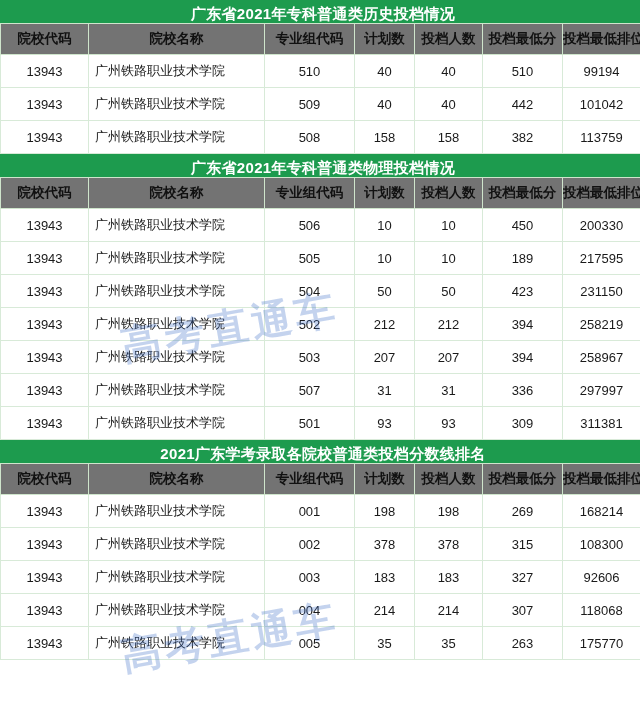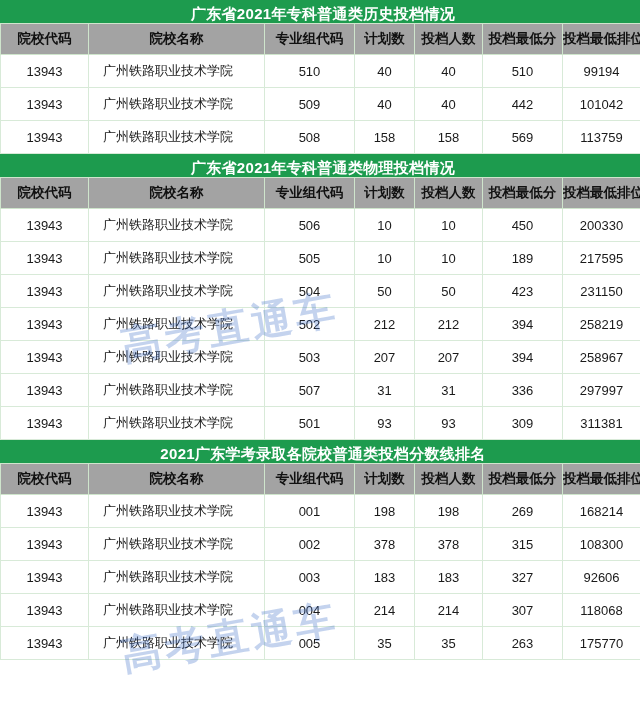--- a/index.html
+++ b/index.html
@@ -52,7 +52,7 @@
     white-space: nowrap;
   }
   thead th {
-    background: #a3a3a3;
+    background: #737373;
     font-weight: bold;
     font-size: 13.5px;
     height: 30px;

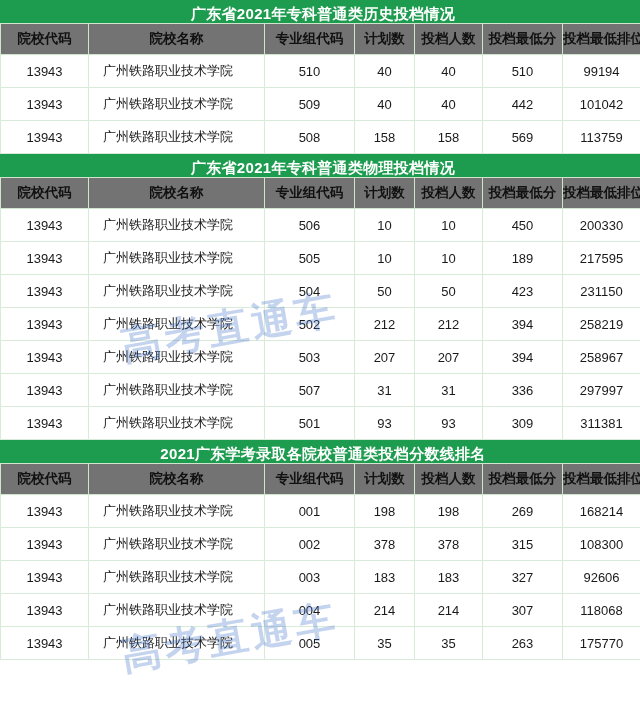--- a/index.html
+++ b/index.html
@@ -62,7 +62,7 @@
   }
   tbody td.name {
     text-align: left;
-    padding-left: 14px;
+    padding-left: 6px;
   }
   col.c0 { width: 88px; }
   col.c1 { width: 176px; }

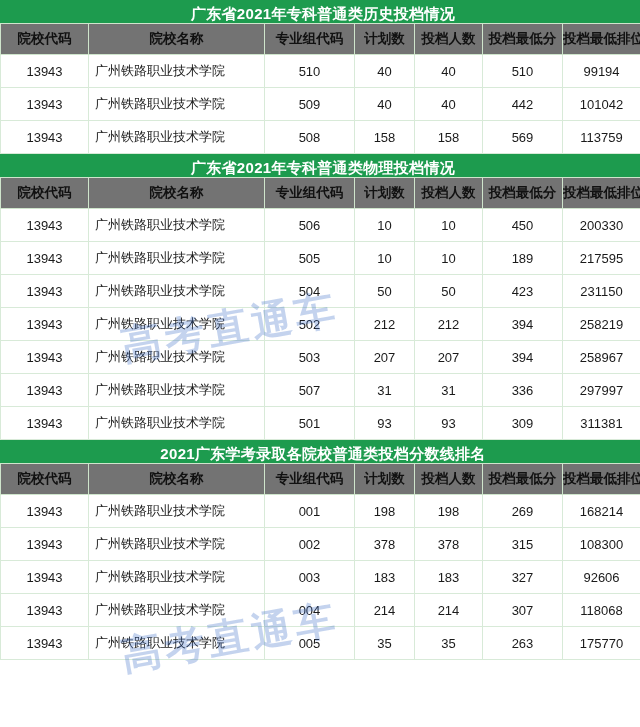--- a/index.html
+++ b/index.html
@@ -140,7 +140,7 @@
               <td>508</td>
               <td>158</td>
               <td>158</td>
-              <td>569</td>
+              <td>382</td>
               <td>113759</td>
             </tr>
           </tbody>

